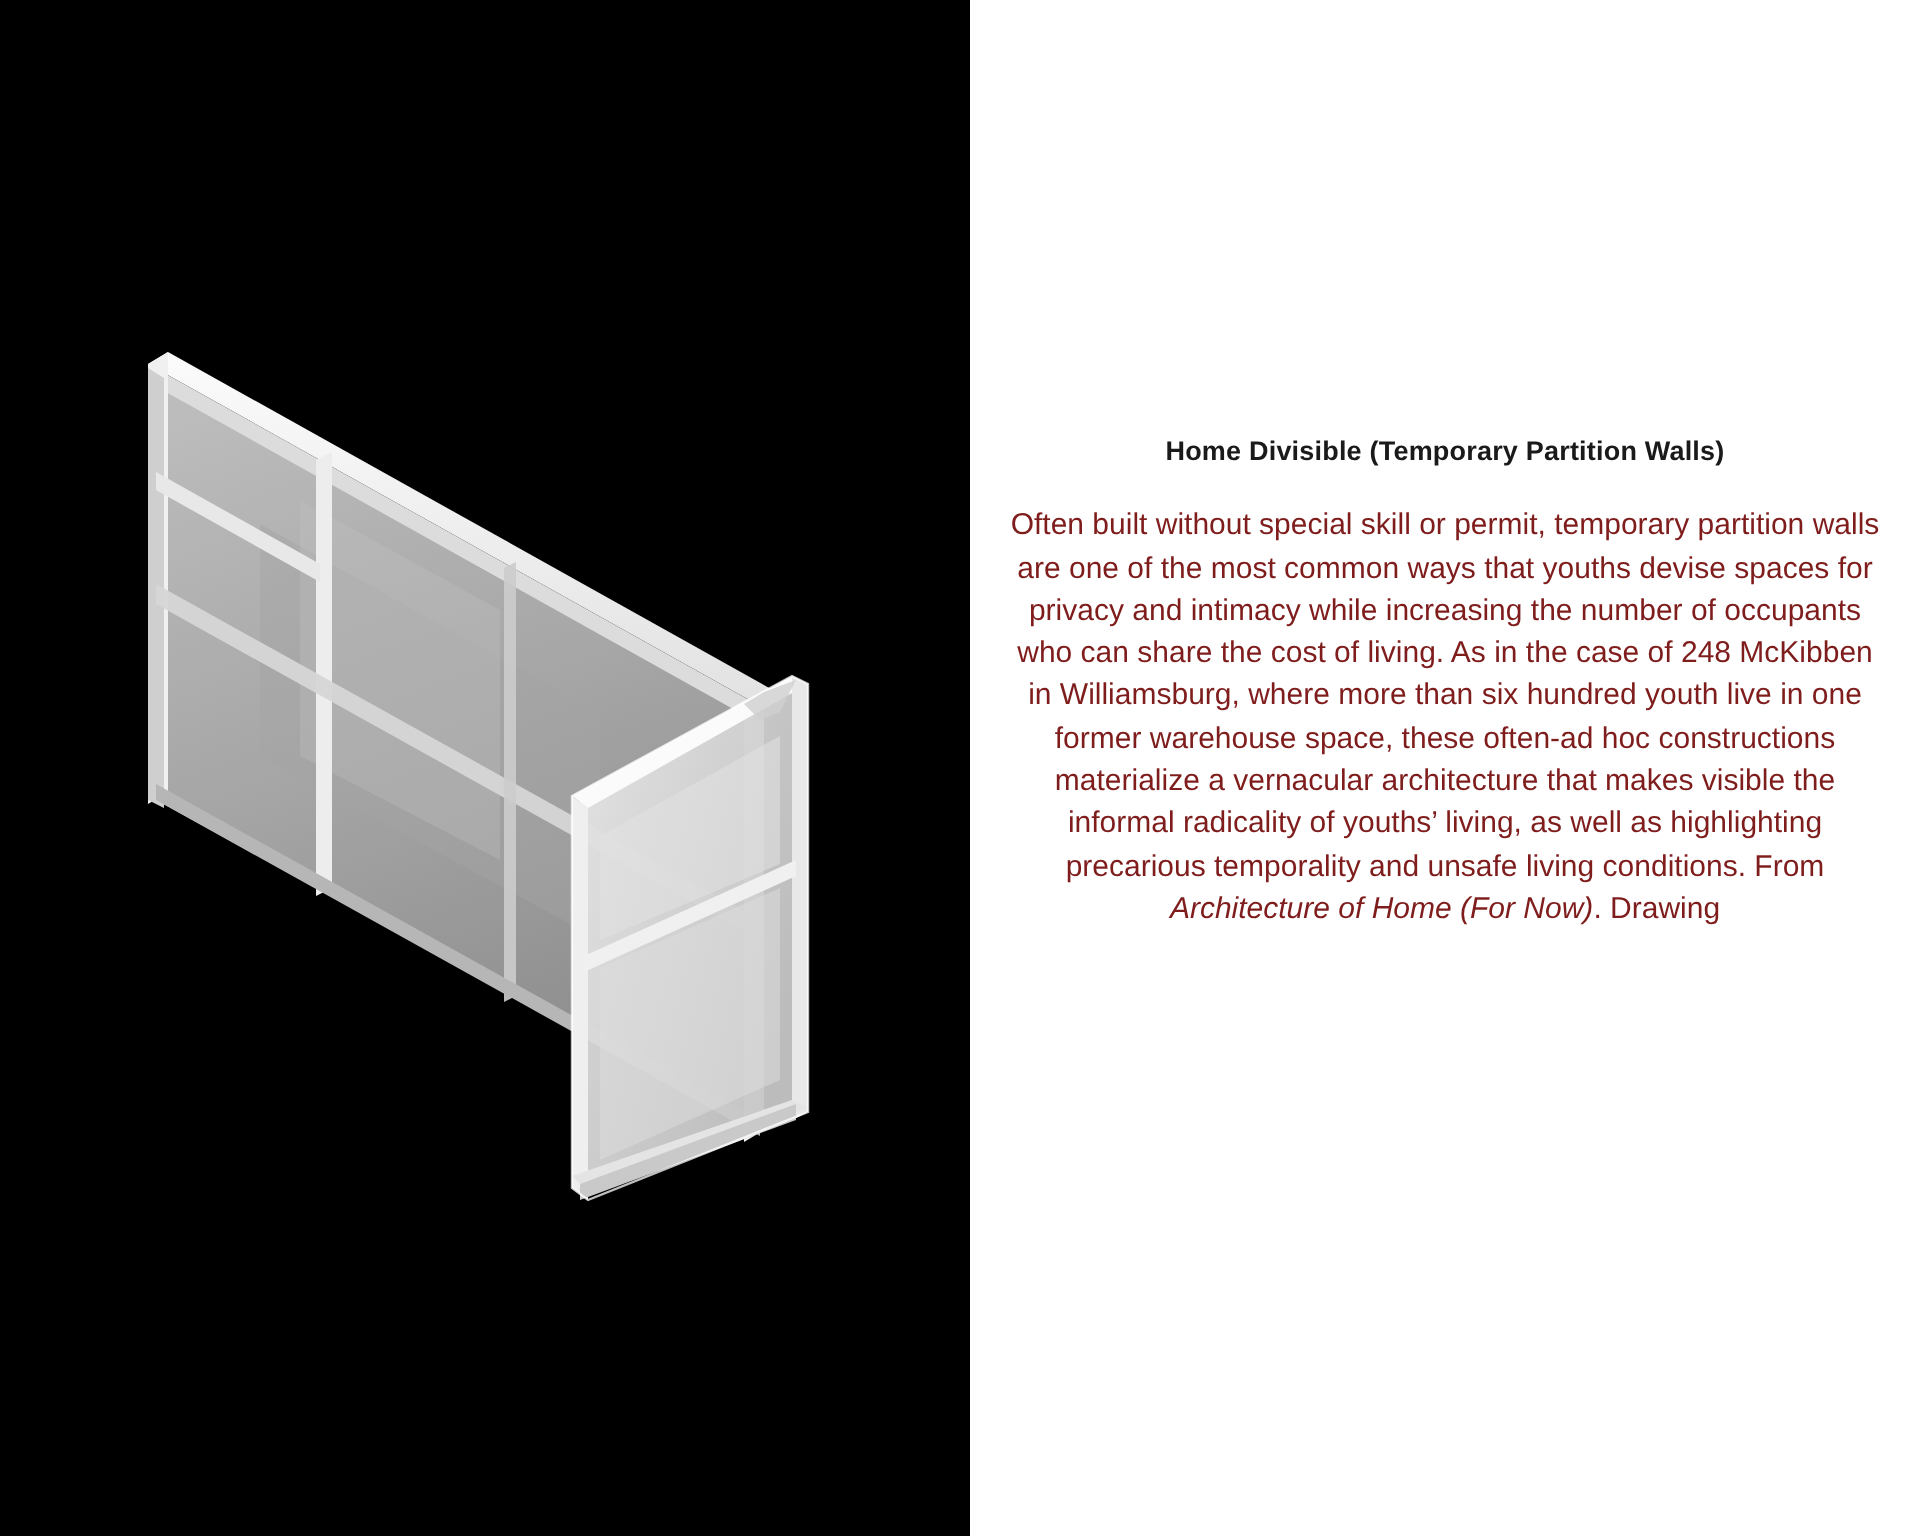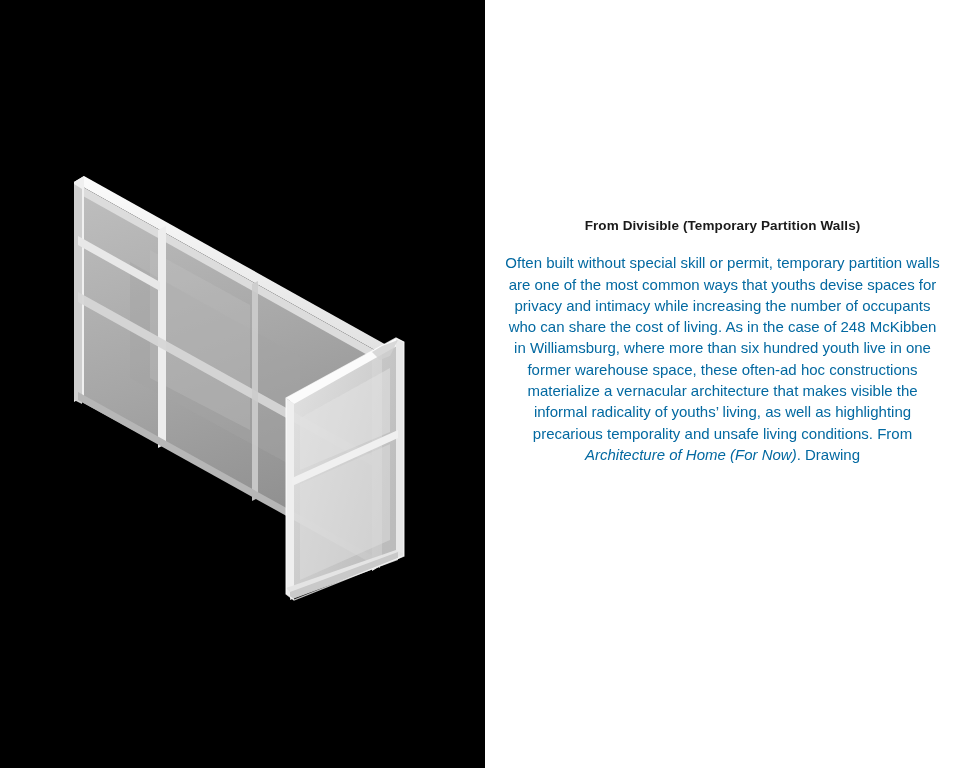--- a/index.html
+++ b/index.html
@@ -156,7 +156,7 @@
 
   <div class="caption-panel">
     <div class="caption-block">
-      <div class="caption-title">From Divisible (Temporary Partition Walls)</div>
+      <div class="caption-title">Home Divisible (Temporary Partition Walls)</div>
       <p class="caption-body">
         <span>Often built without special skill or permit, temporary partition walls are one of the most common ways that youths devise spaces for privacy and intimacy while increasing the number of occupants who can share the cost of living. As in the case of 248 McKibben in Williamsburg, where more than six hundred youth live in one former warehouse space, these often-ad hoc constructions materialize a vernacular architecture that makes visible the informal radicality of youths’ living, as well as highlighting precarious temporality and unsafe living conditions. From </span><span class="work-title">Architecture of Home (For Now)</span><span class="caption-medium">. Drawing</span>
       </p>

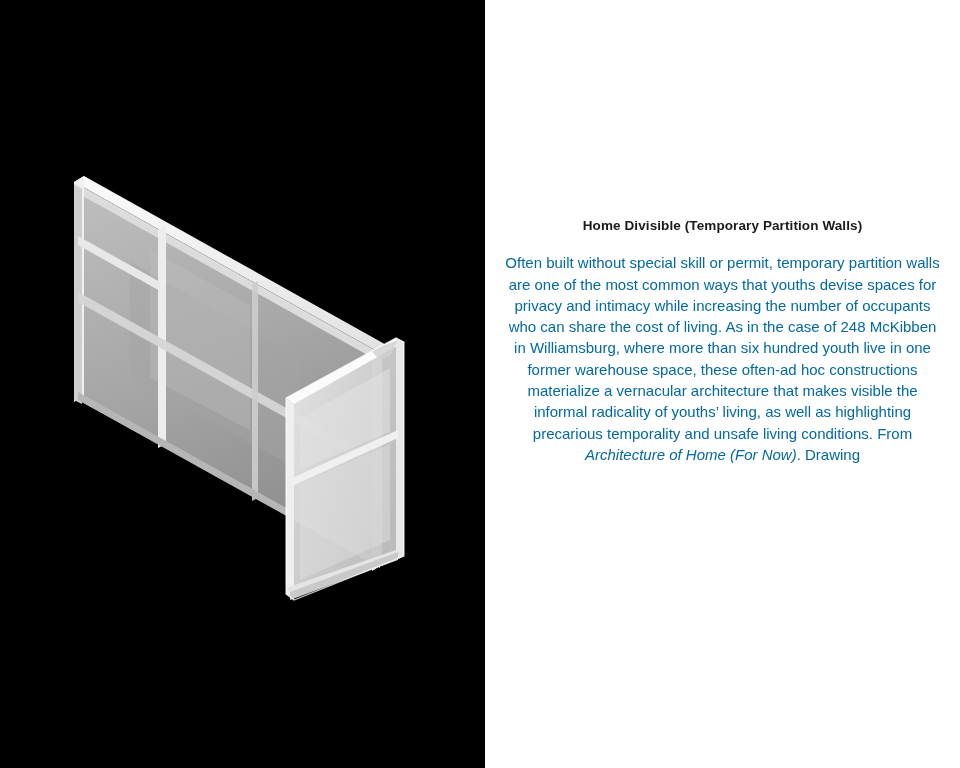--- a/index.html
+++ b/index.html
@@ -65,7 +65,7 @@
     font-size: 15px;
     line-height: 1.42;
     margin: 0;
-    color: #0369a1;
+    color: #7f1d1d;
   }
   .caption-body .work-title {
     font-style: italic;

